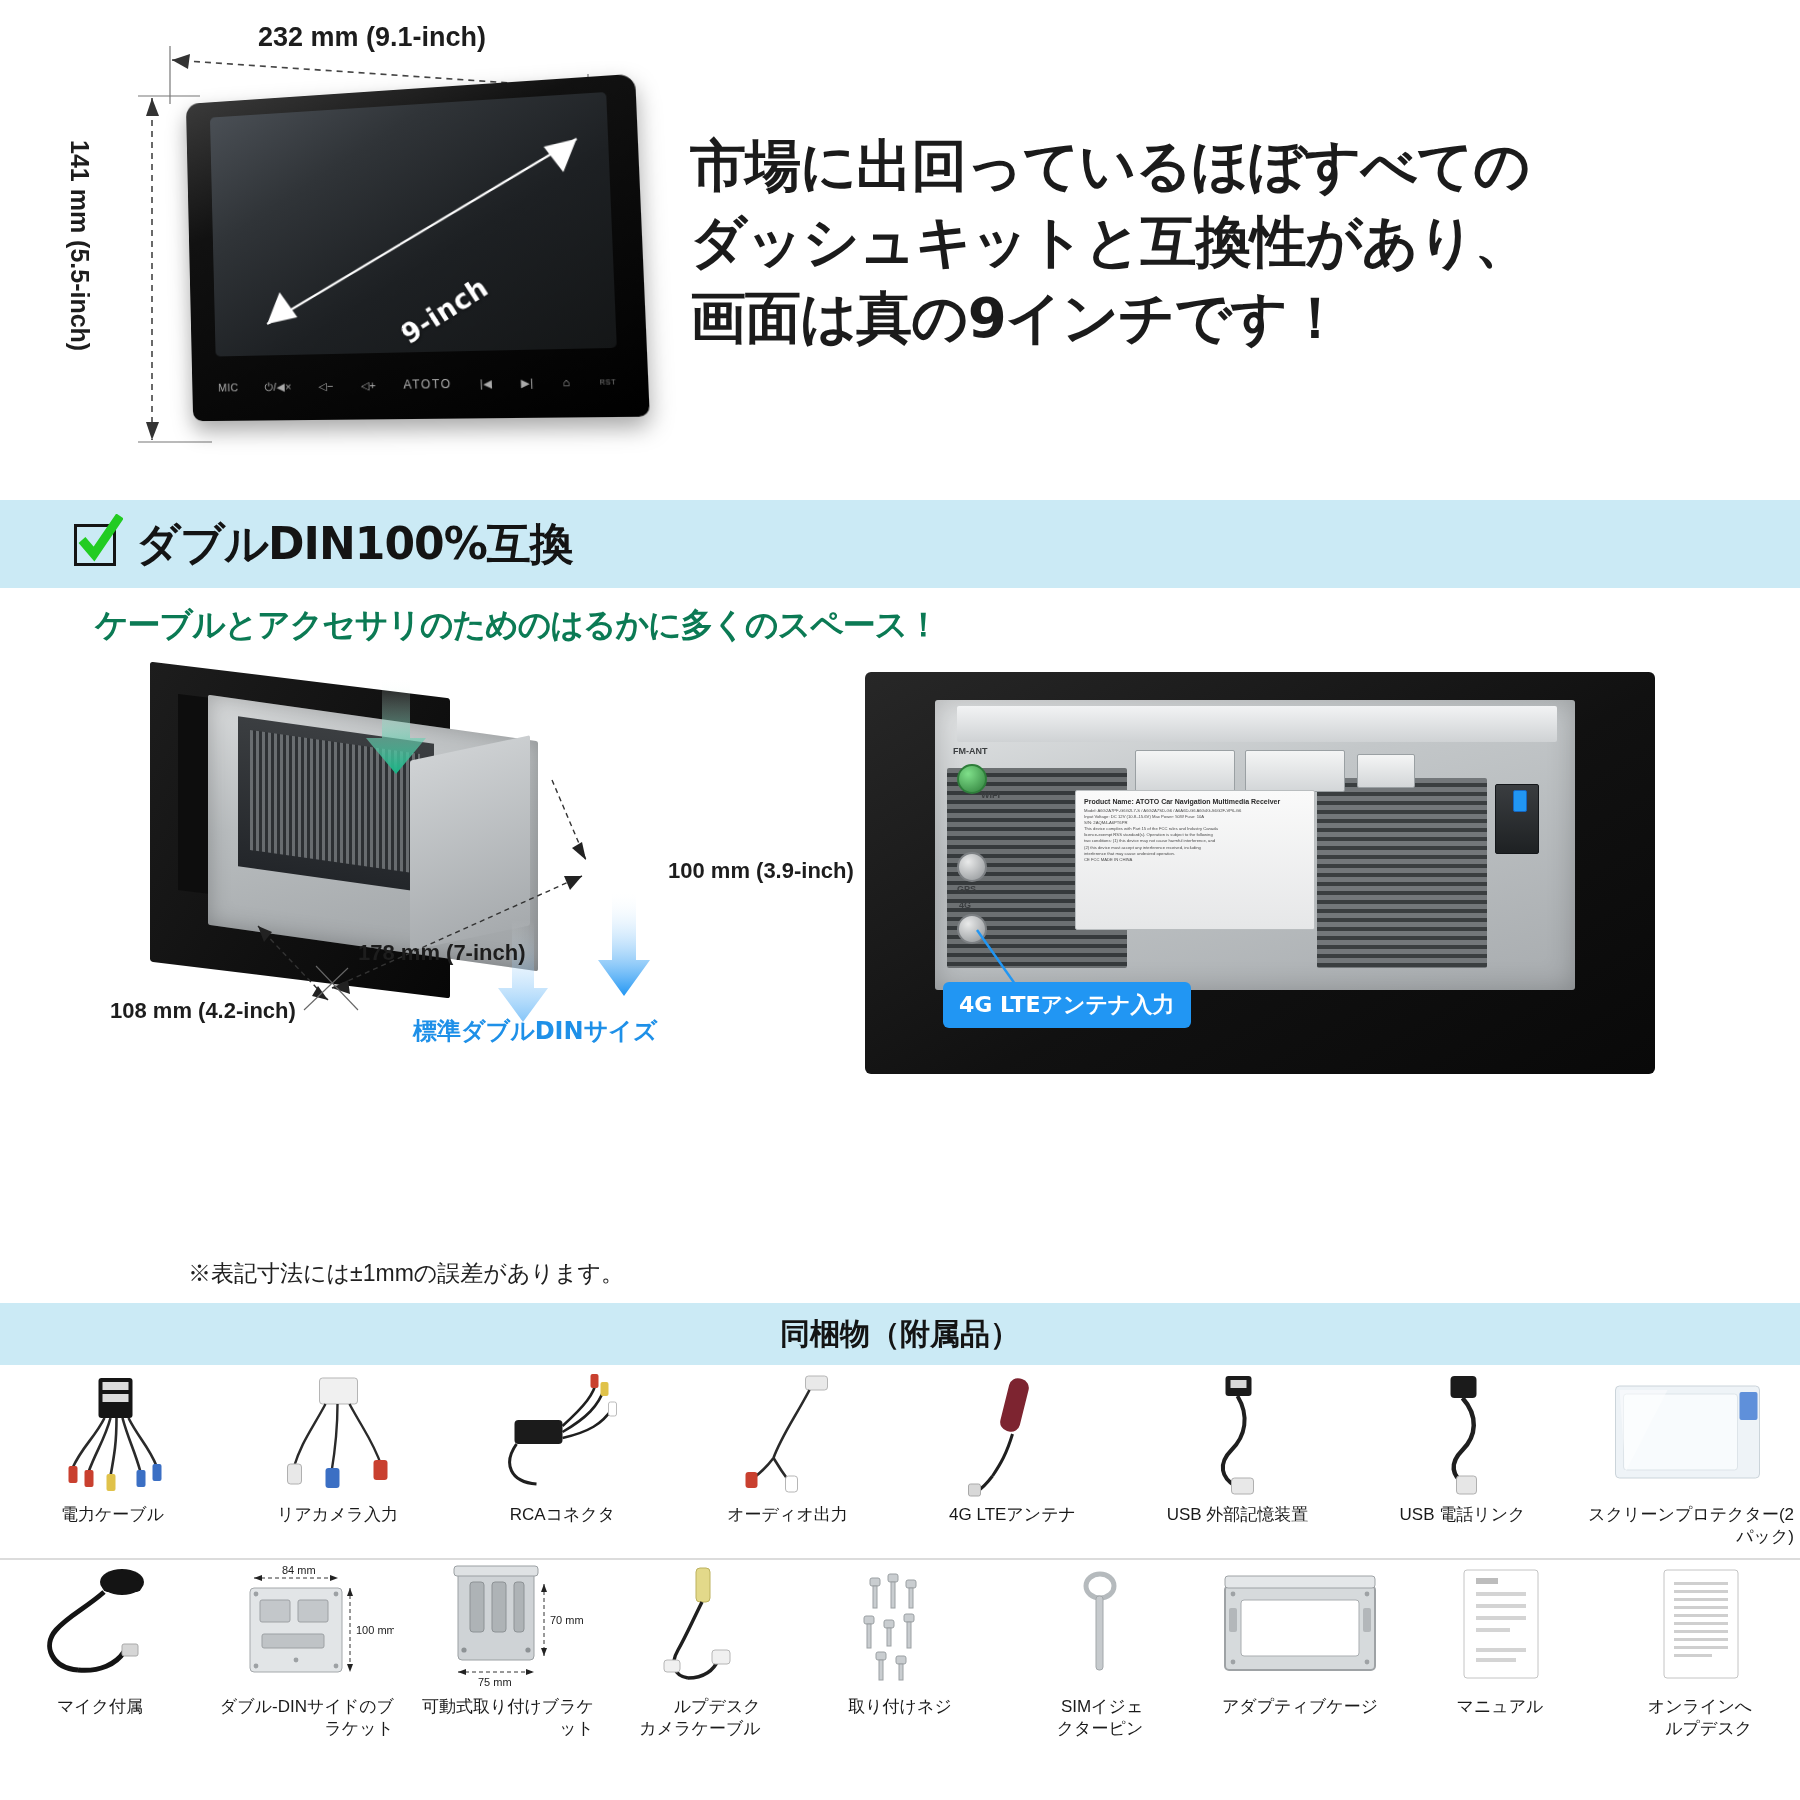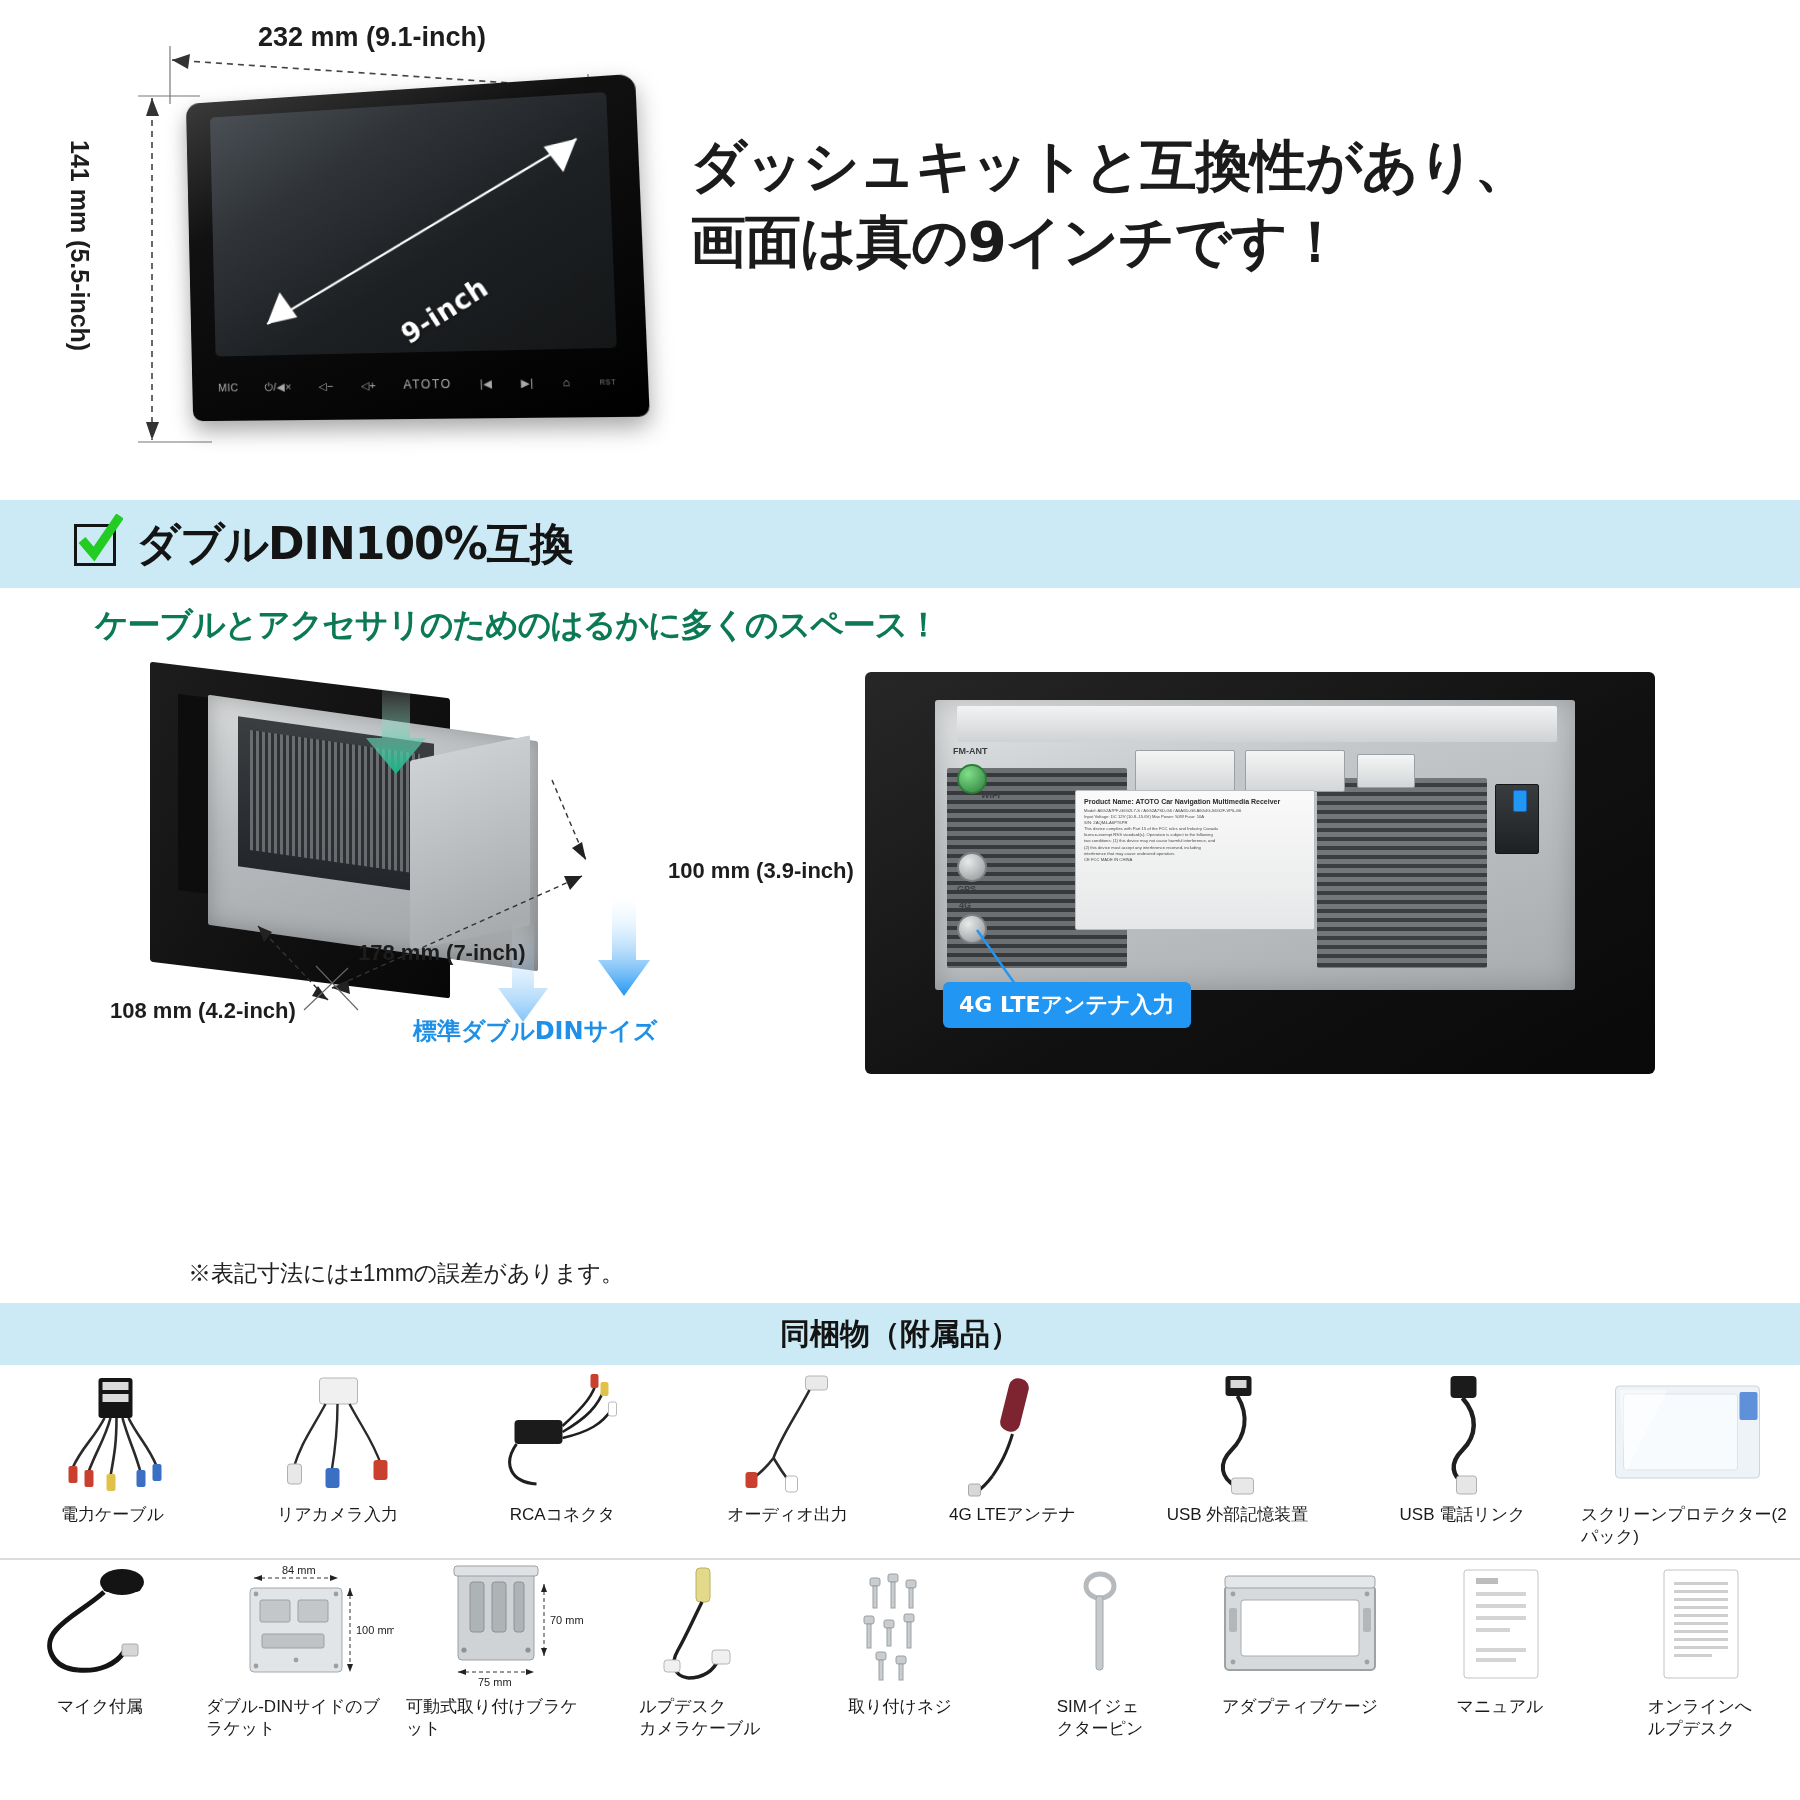--- a/index.html
+++ b/index.html
@@ -276,6 +276,7 @@
     </div>
 
     <div class="headline">
+      <div>市場に出回っているほぼすべての</div>
       <div>ダッシュキットと互換性があり、</div>
       <div>画面は真の9インチです！</div>
     </div>

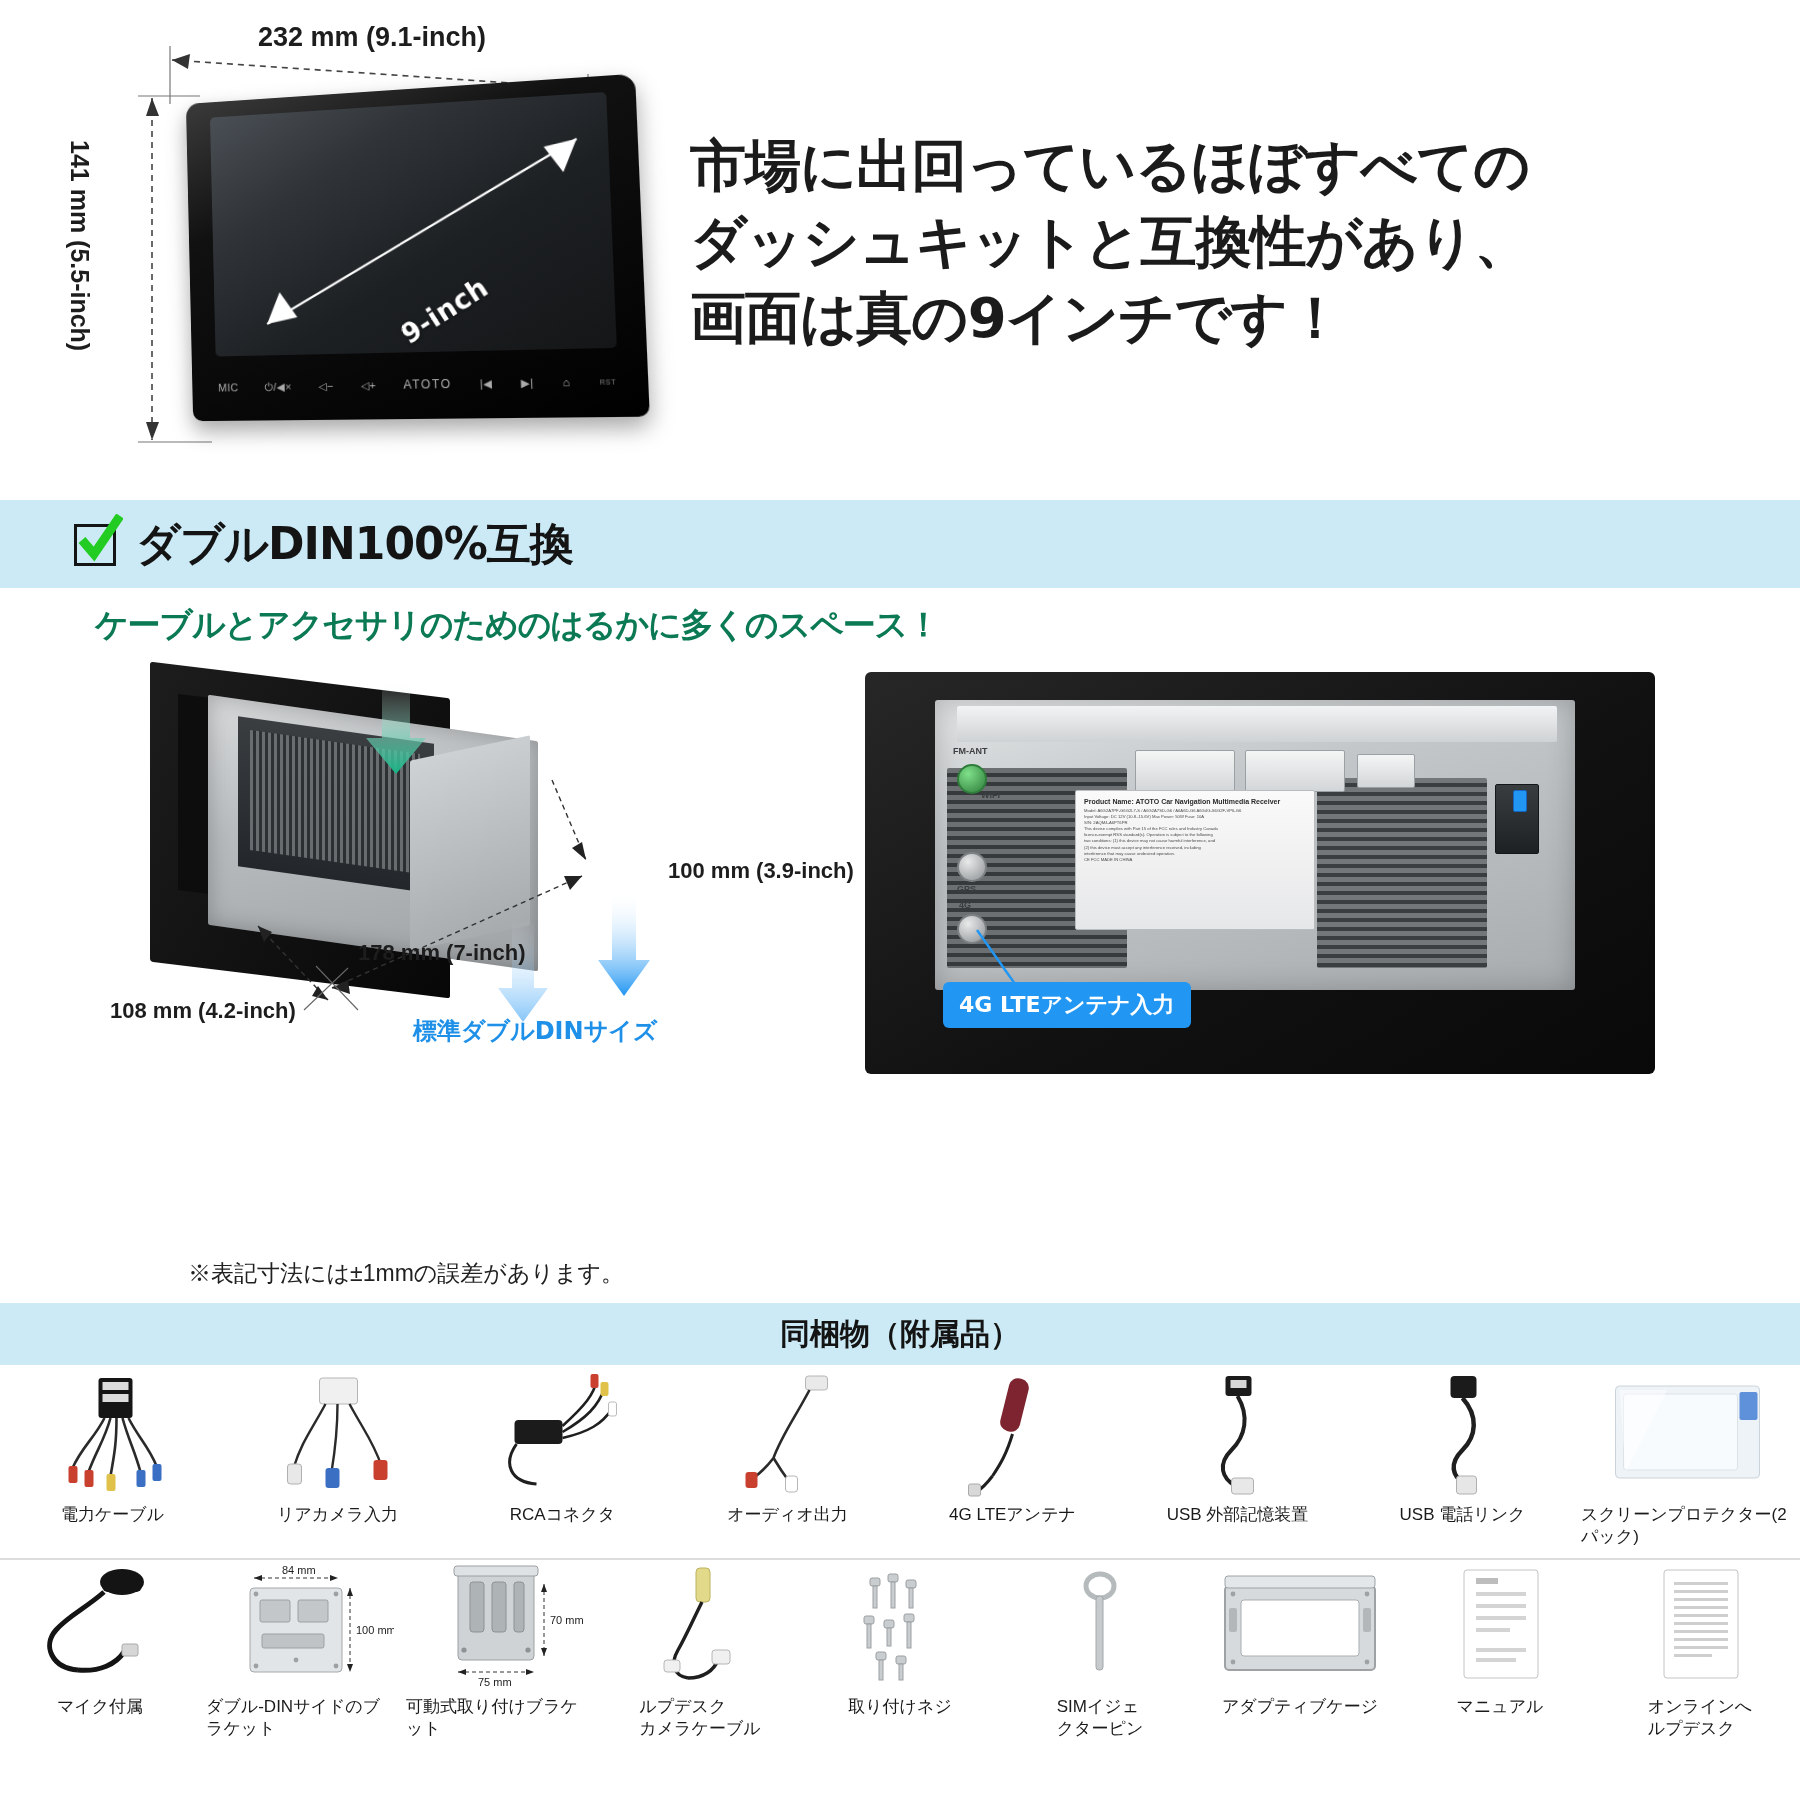--- a/index.html
+++ b/index.html
@@ -222,7 +222,7 @@
   }
   .acc-art { height: 126px; width: 100%; position: relative; }
   .acc-label {
-    font-size: 17px; color: #1a1a1a; text-align: left; line-height: 1.3;
+    font-size: 17px; color: #1a1a1a; text-align: right; line-height: 1.3;
     margin-top: 6px; font-family: "Liberation Sans", sans-serif;
   }
   .acc-divider { width: 1800px; height: 2px; background: #dcdcdc; margin: 10px 0 4px 0; }

